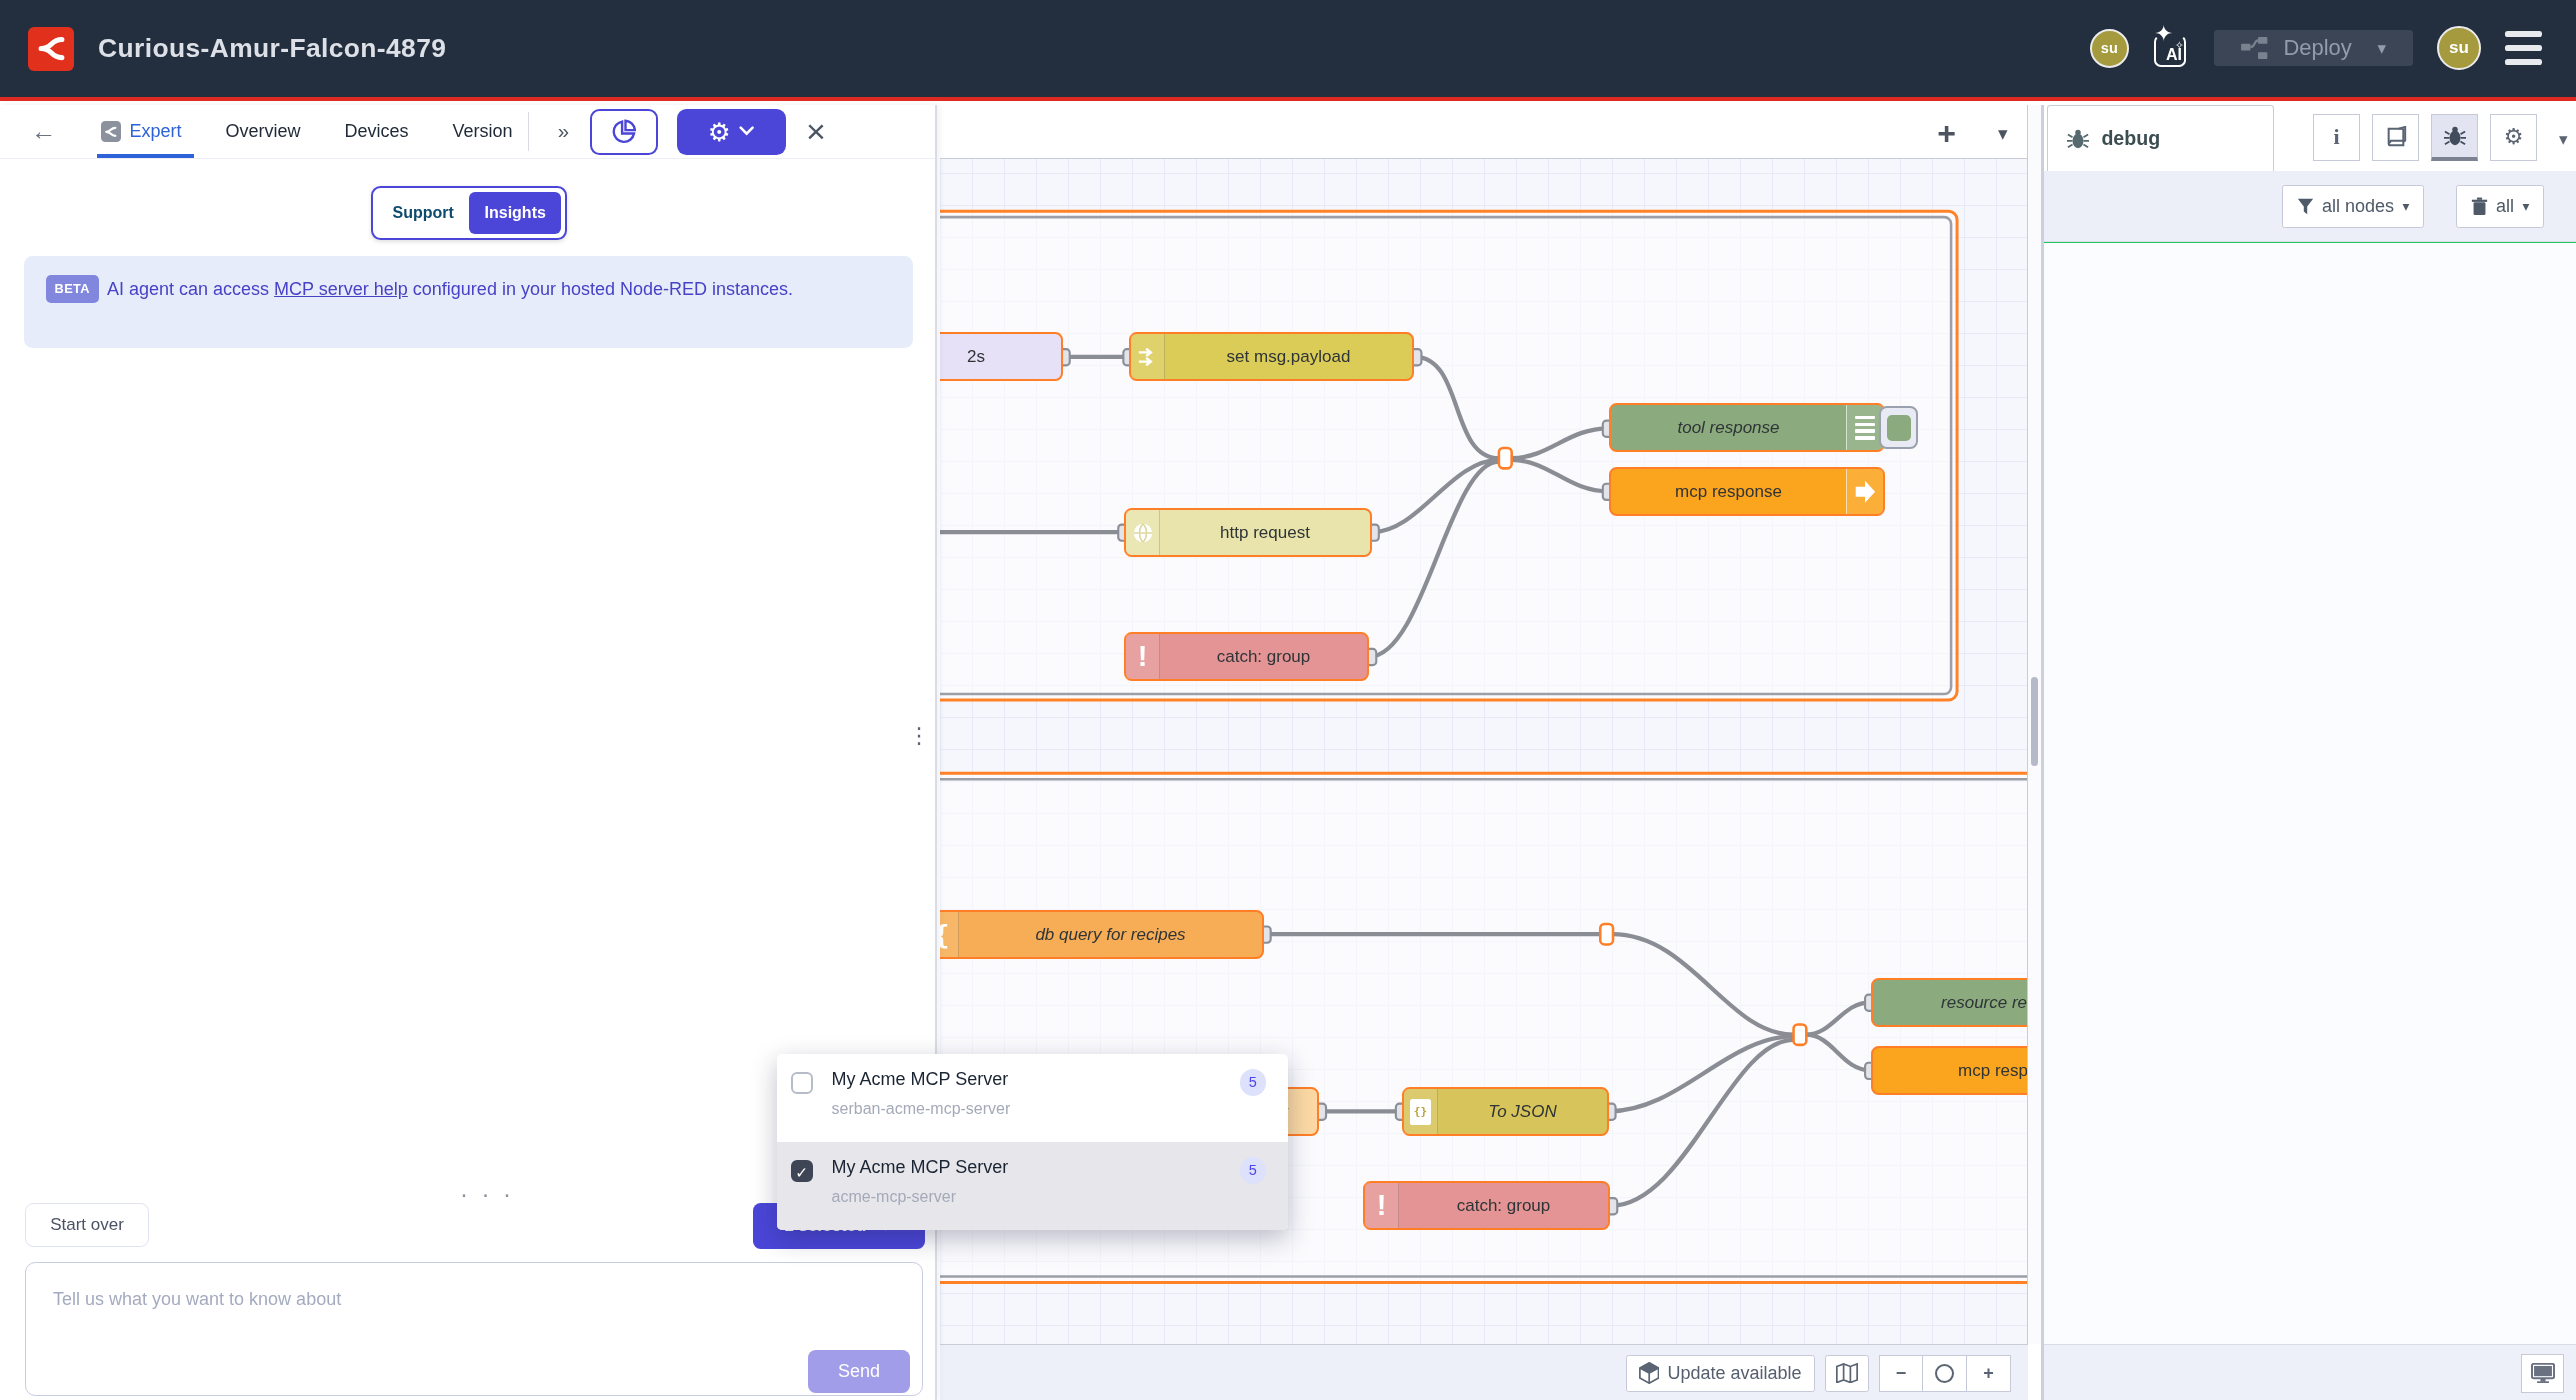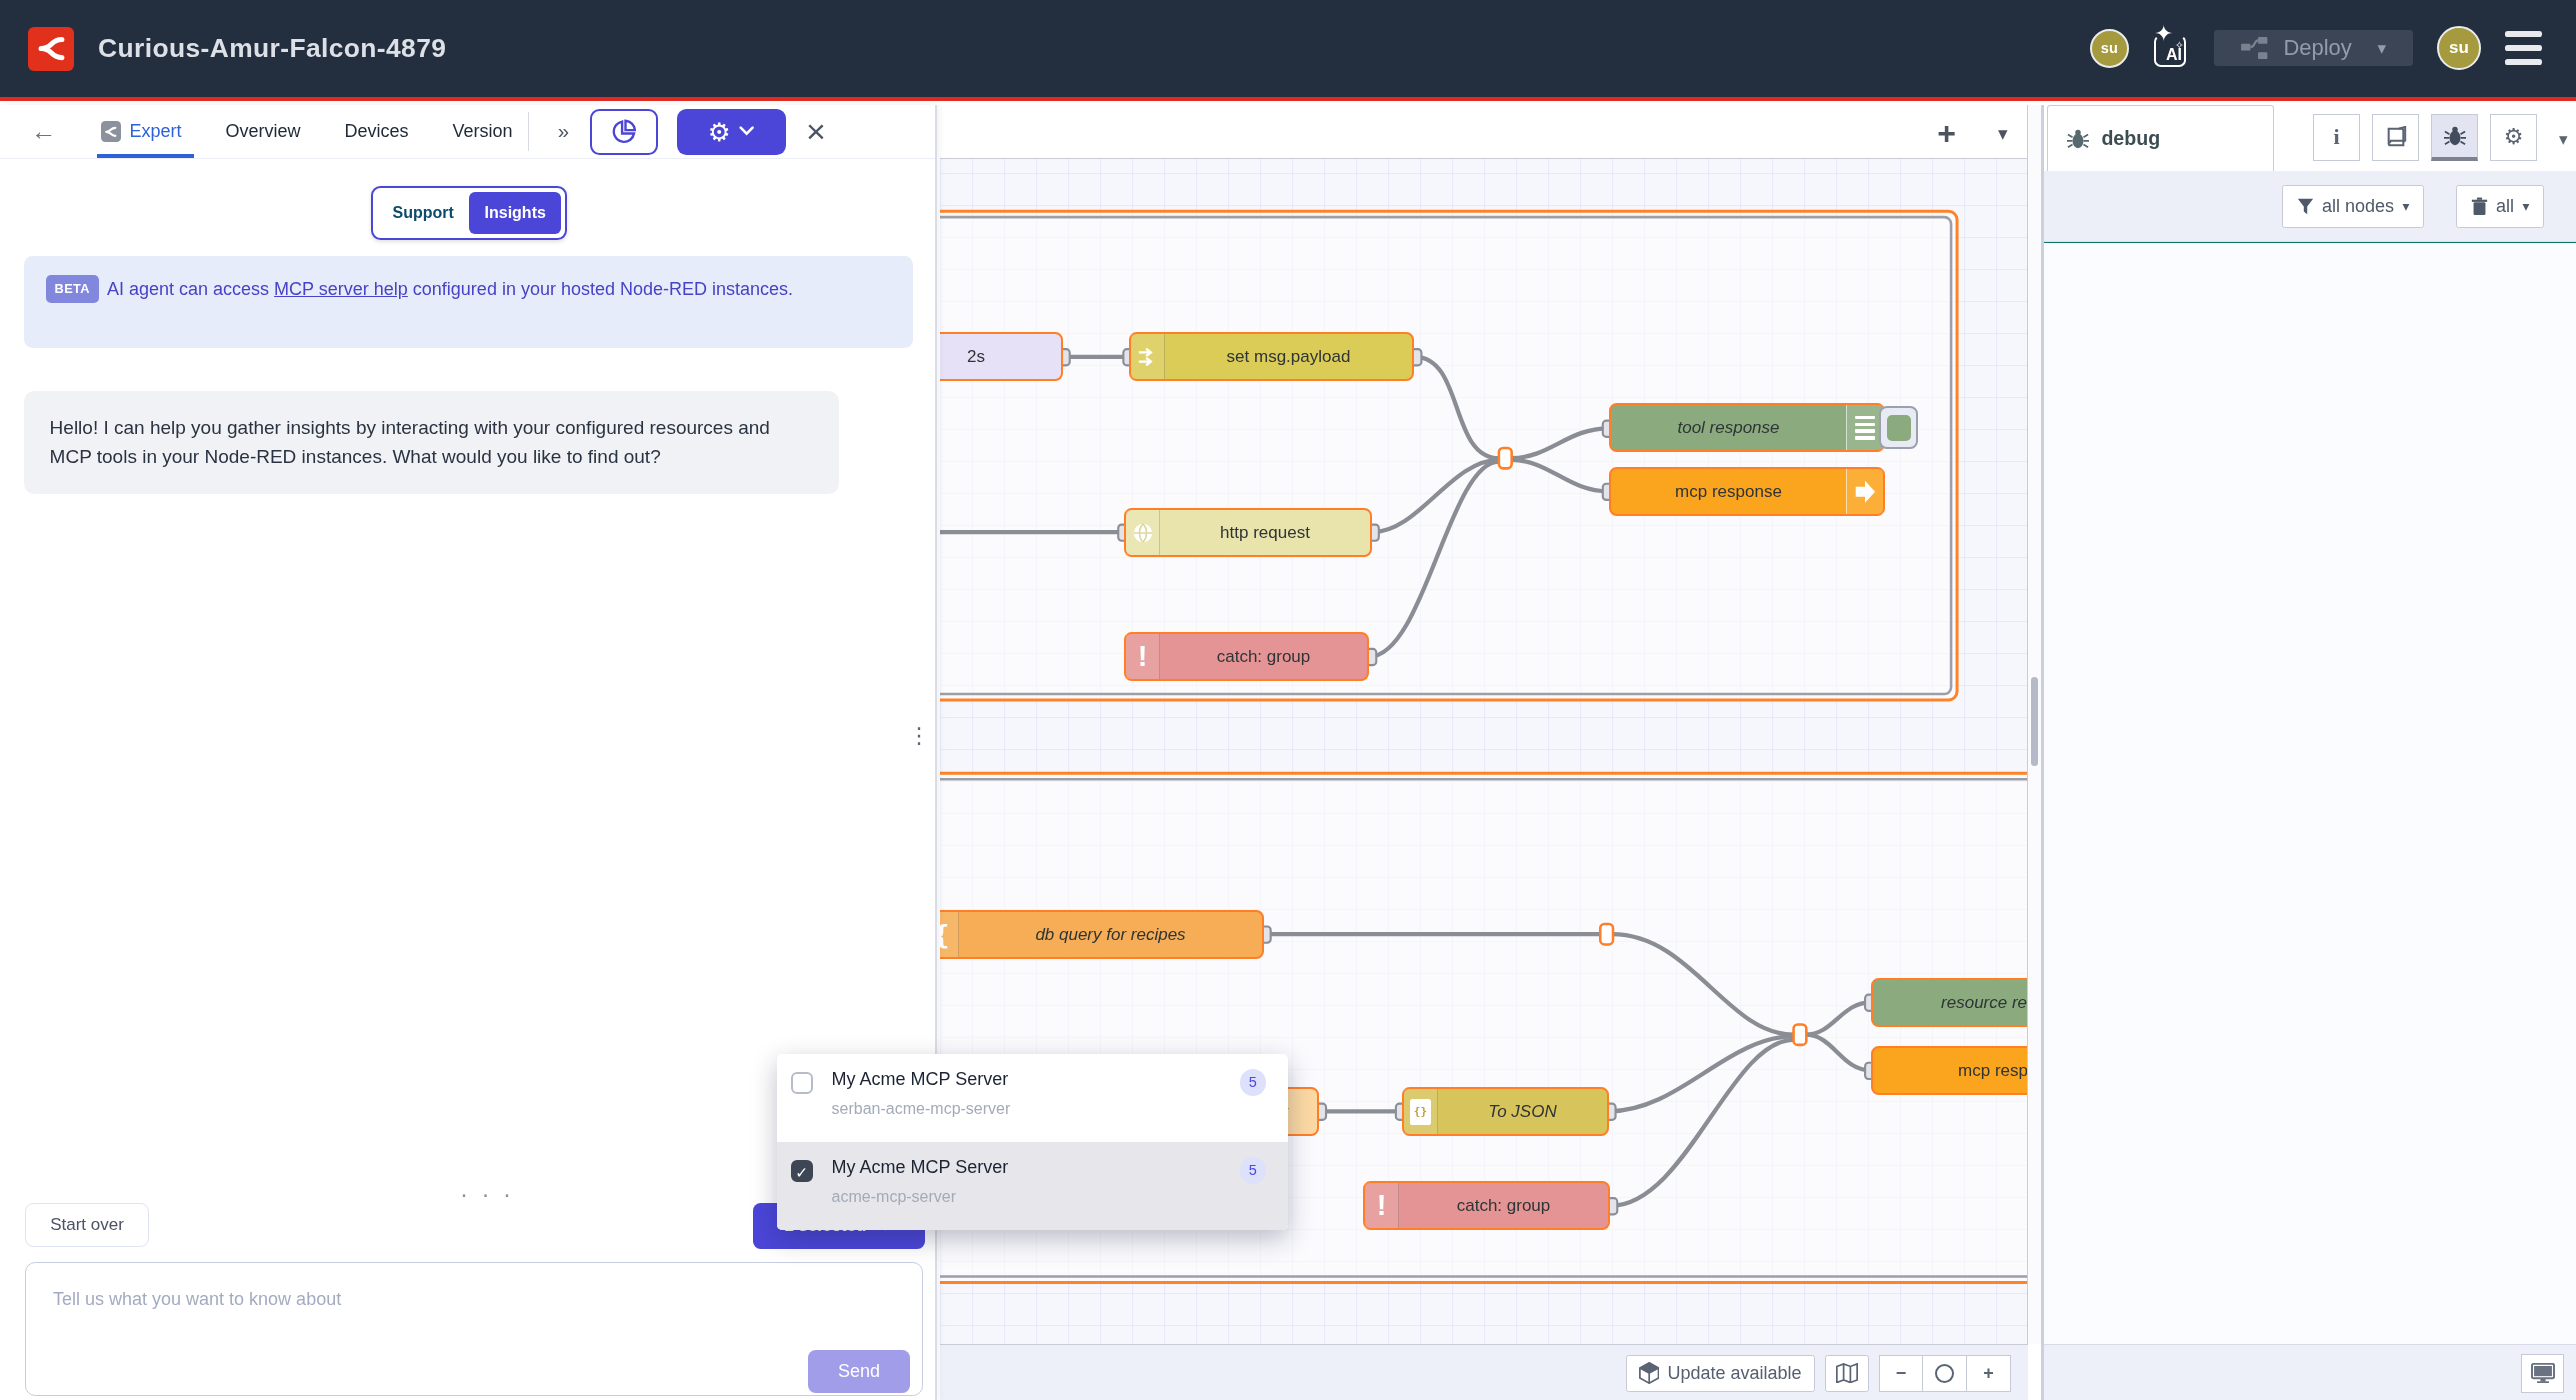--- a/index.html
+++ b/index.html
@@ -102,7 +102,7 @@
   #canvas-scroll .thumb { position:absolute; left:2.6px; top:572px; width:7.7px; height:89px; background:#b6bac8; border-radius:4.3px; }
 
   
-  #sidebar { position:absolute; left:2041px; top:105px; width:535px; height:1296px; background:#0f766e; border-left:3.4px solid #ccd0dc; z-index:10; }
+  #sidebar { position:absolute; left:2041px; top:105px; width:535px; height:1296px; background:#22c55e; border-left:3.4px solid #ccd0dc; z-index:10; }
   .sb-header { position:absolute; left:0; top:0; width:100%; height:66px; background:#fff; }
   .sb-tab { position:absolute; left:3.4px; top:0px; width:227px; height:66px; background:#fff; border:1.3px solid #c9cdda; border-bottom:none; border-radius:3.4px 3.4px 0 0; display:flex; align-items:center; gap:12px; padding-left:19px; font-size:19.6px; font-weight:700; color:#3c4d52; }
   .sb-btns { position:absolute; right:39px; top:8.5px; display:flex; gap:12px; align-items:center; }

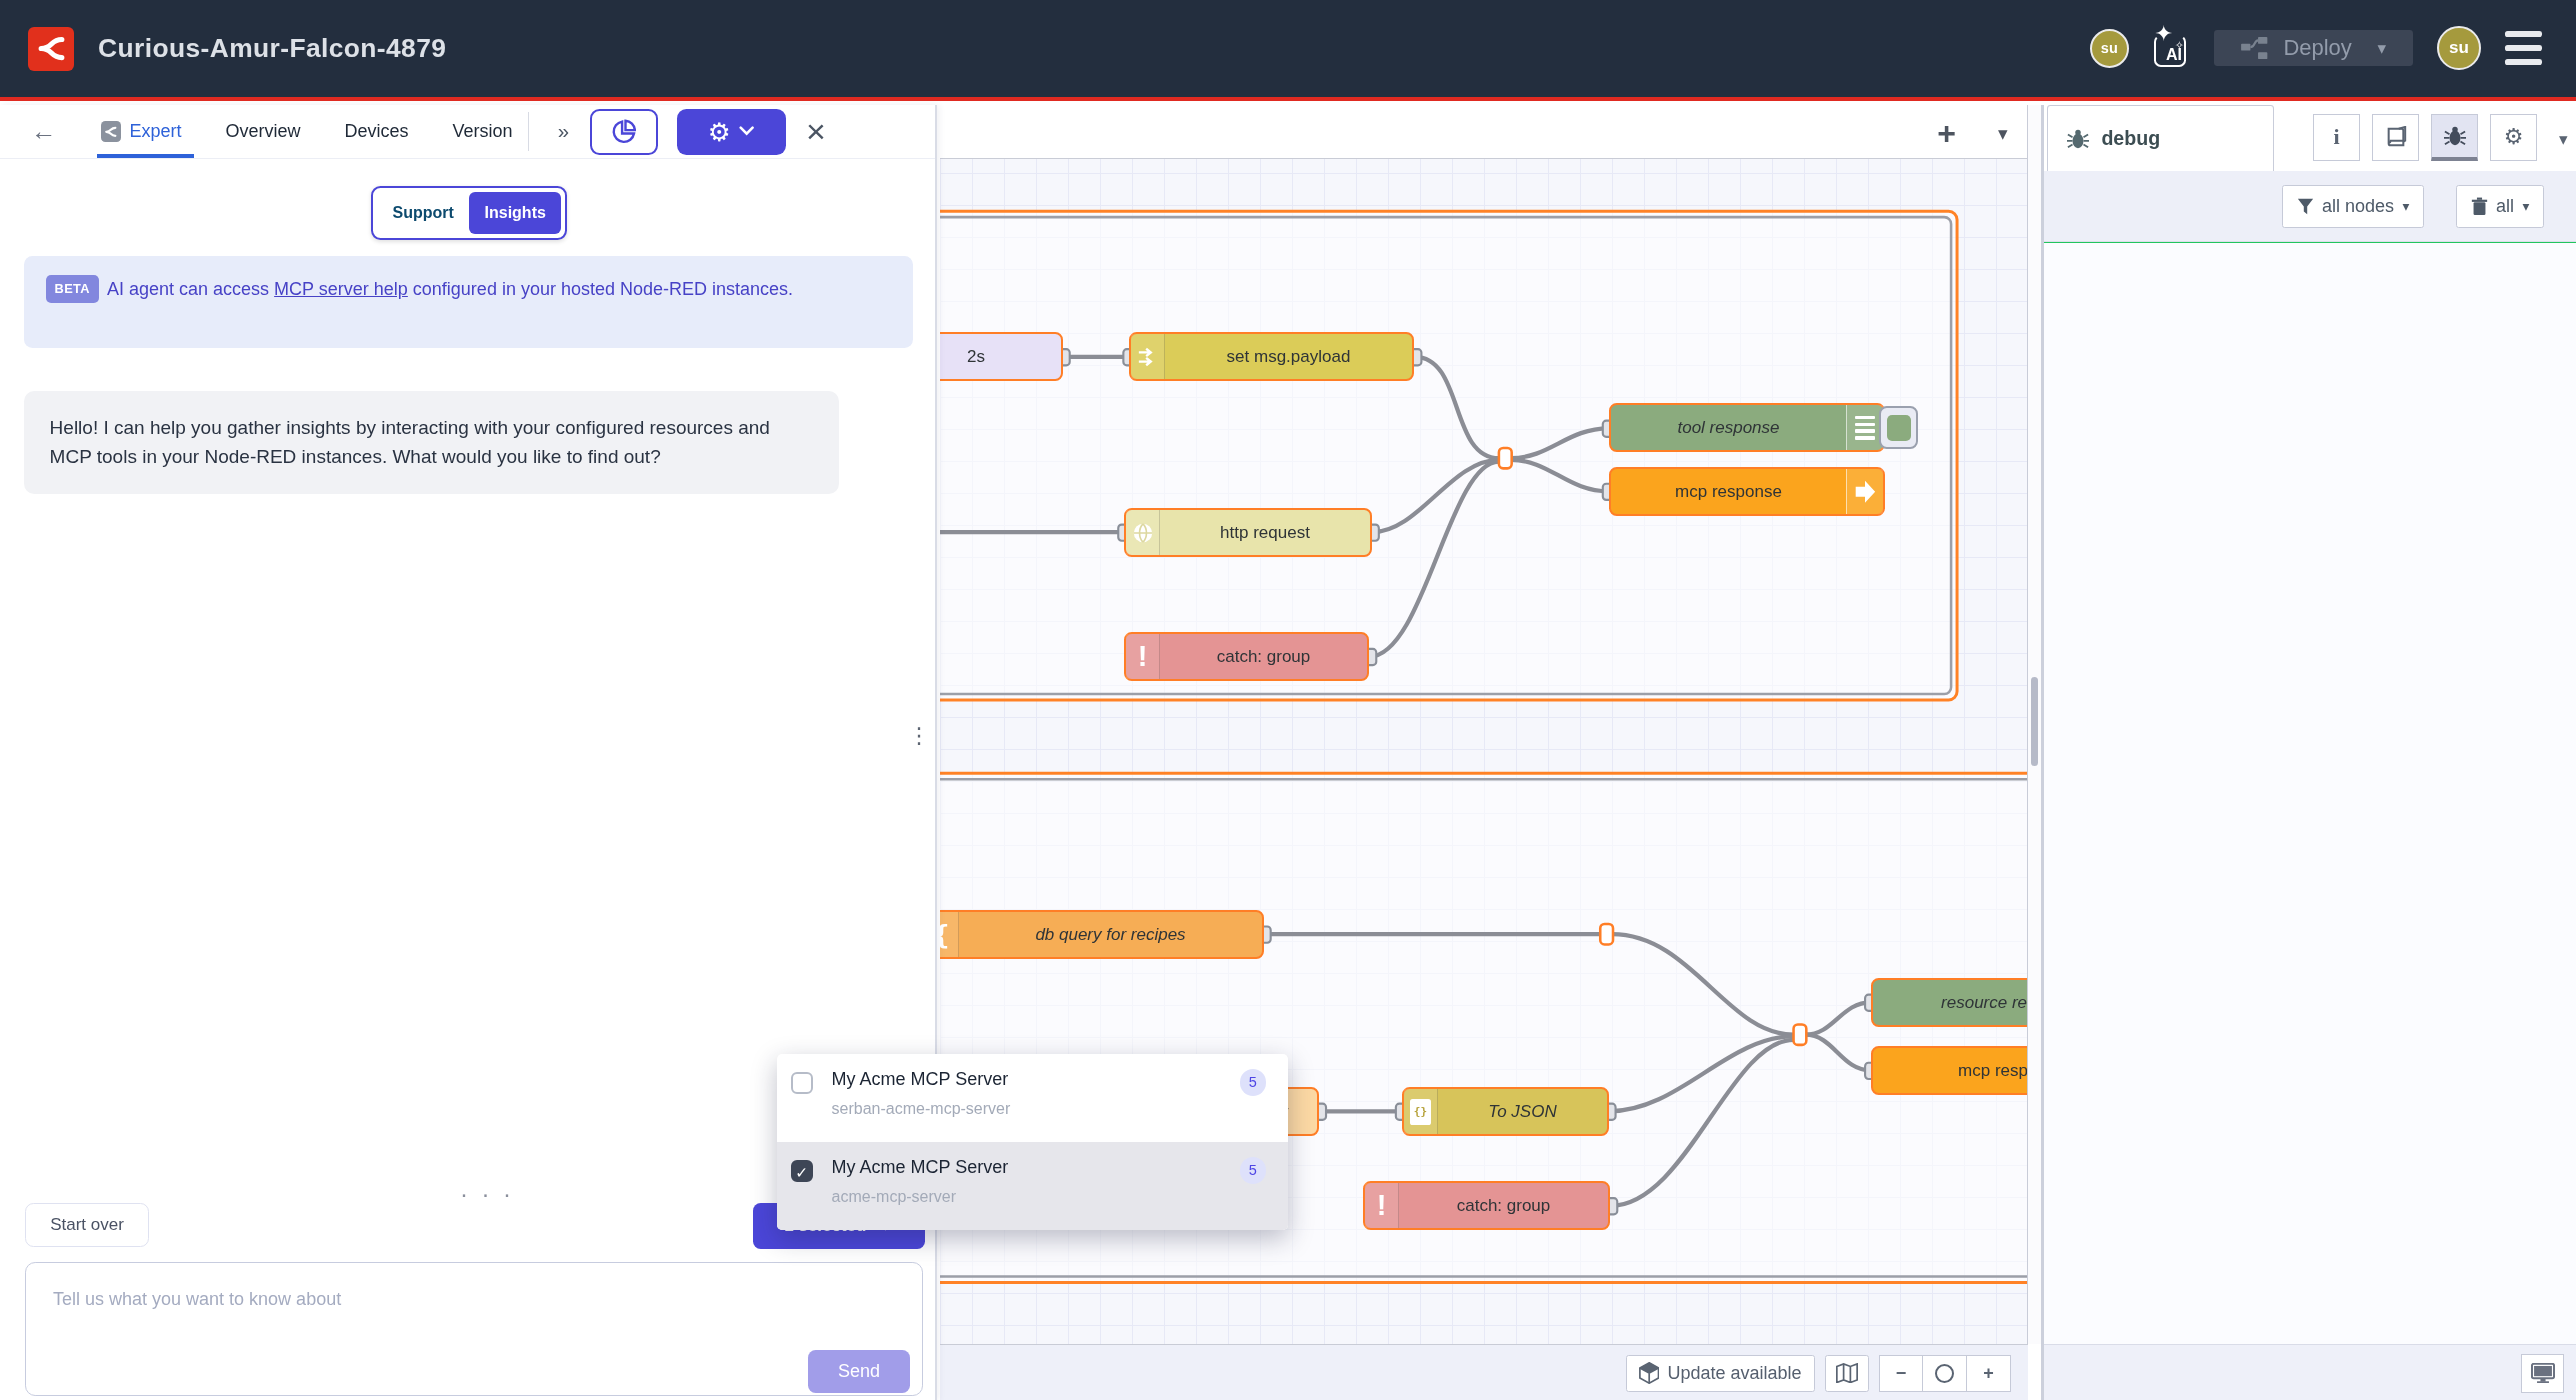--- a/index.html
+++ b/index.html
@@ -441,7 +441,6 @@
     <span class="beta-badge">BETA</span><span>AI agent can access </span><a href="#">MCP server help</a><span> configured in your hosted Node-RED instances.</span>
   </div>
 
-  <div class="greeting-bubble">Hello! I can help you gather insights by interacting with your configured resources and MCP tools in your Node-RED instances. What would you like to find out?</div>
 
   <div class="panel-resize-dots">⋮</div>
   <div class="footer-dots">· · ·</div>

